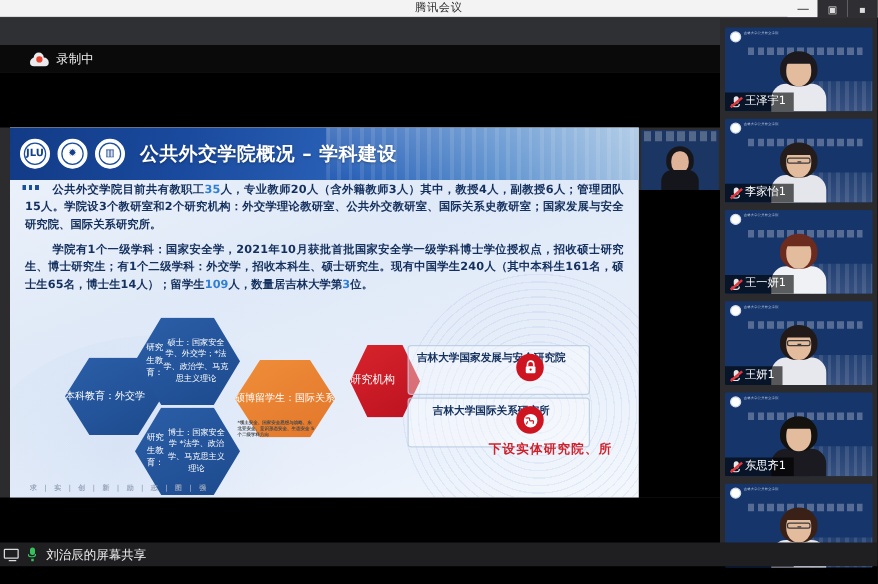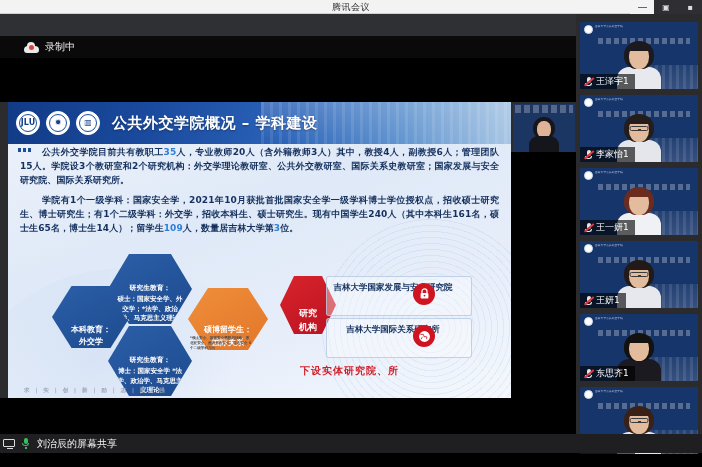--- a/index.html
+++ b/index.html
@@ -113,8 +113,8 @@
   .hex{
     position:absolute;
     clip-path:polygon(25% 0%,75% 0%,100% 50%,75% 100%,25% 100%,0% 50%);
-    display:flex; flex-direction:column; align-items:center; justify-content:flex-end;
-    text-align:center; color:#fff; font-weight:bold;
+    display:flex; flex-direction:row; align-items:center; justify-content:flex-start;
+    text-align:center; color:#fff; font-weight:normal;
   }
   .hex.blue{ background:linear-gradient(150deg,#2b5fa8,#1d4a8e); }
   .hex.orange{ background:linear-gradient(150deg,#ef8e3a,#e2762a); }

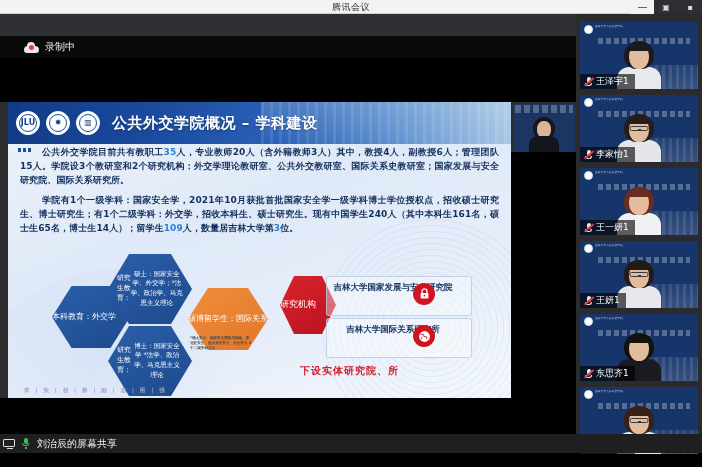--- a/index.html
+++ b/index.html
@@ -155,8 +155,8 @@
   .badge svg{ display:block; }
 
   .bottom-label{
-    position:absolute; left:292px; top:112px; width:190px;
-    text-align:left; font-size:10px; font-weight:bold; color:#d1202a;
+    position:absolute; left:292px; top:100px; width:190px;
+    text-align:right; font-size:10px; font-weight:bold; color:#d1202a;
     letter-spacing:1px;
   }
 

